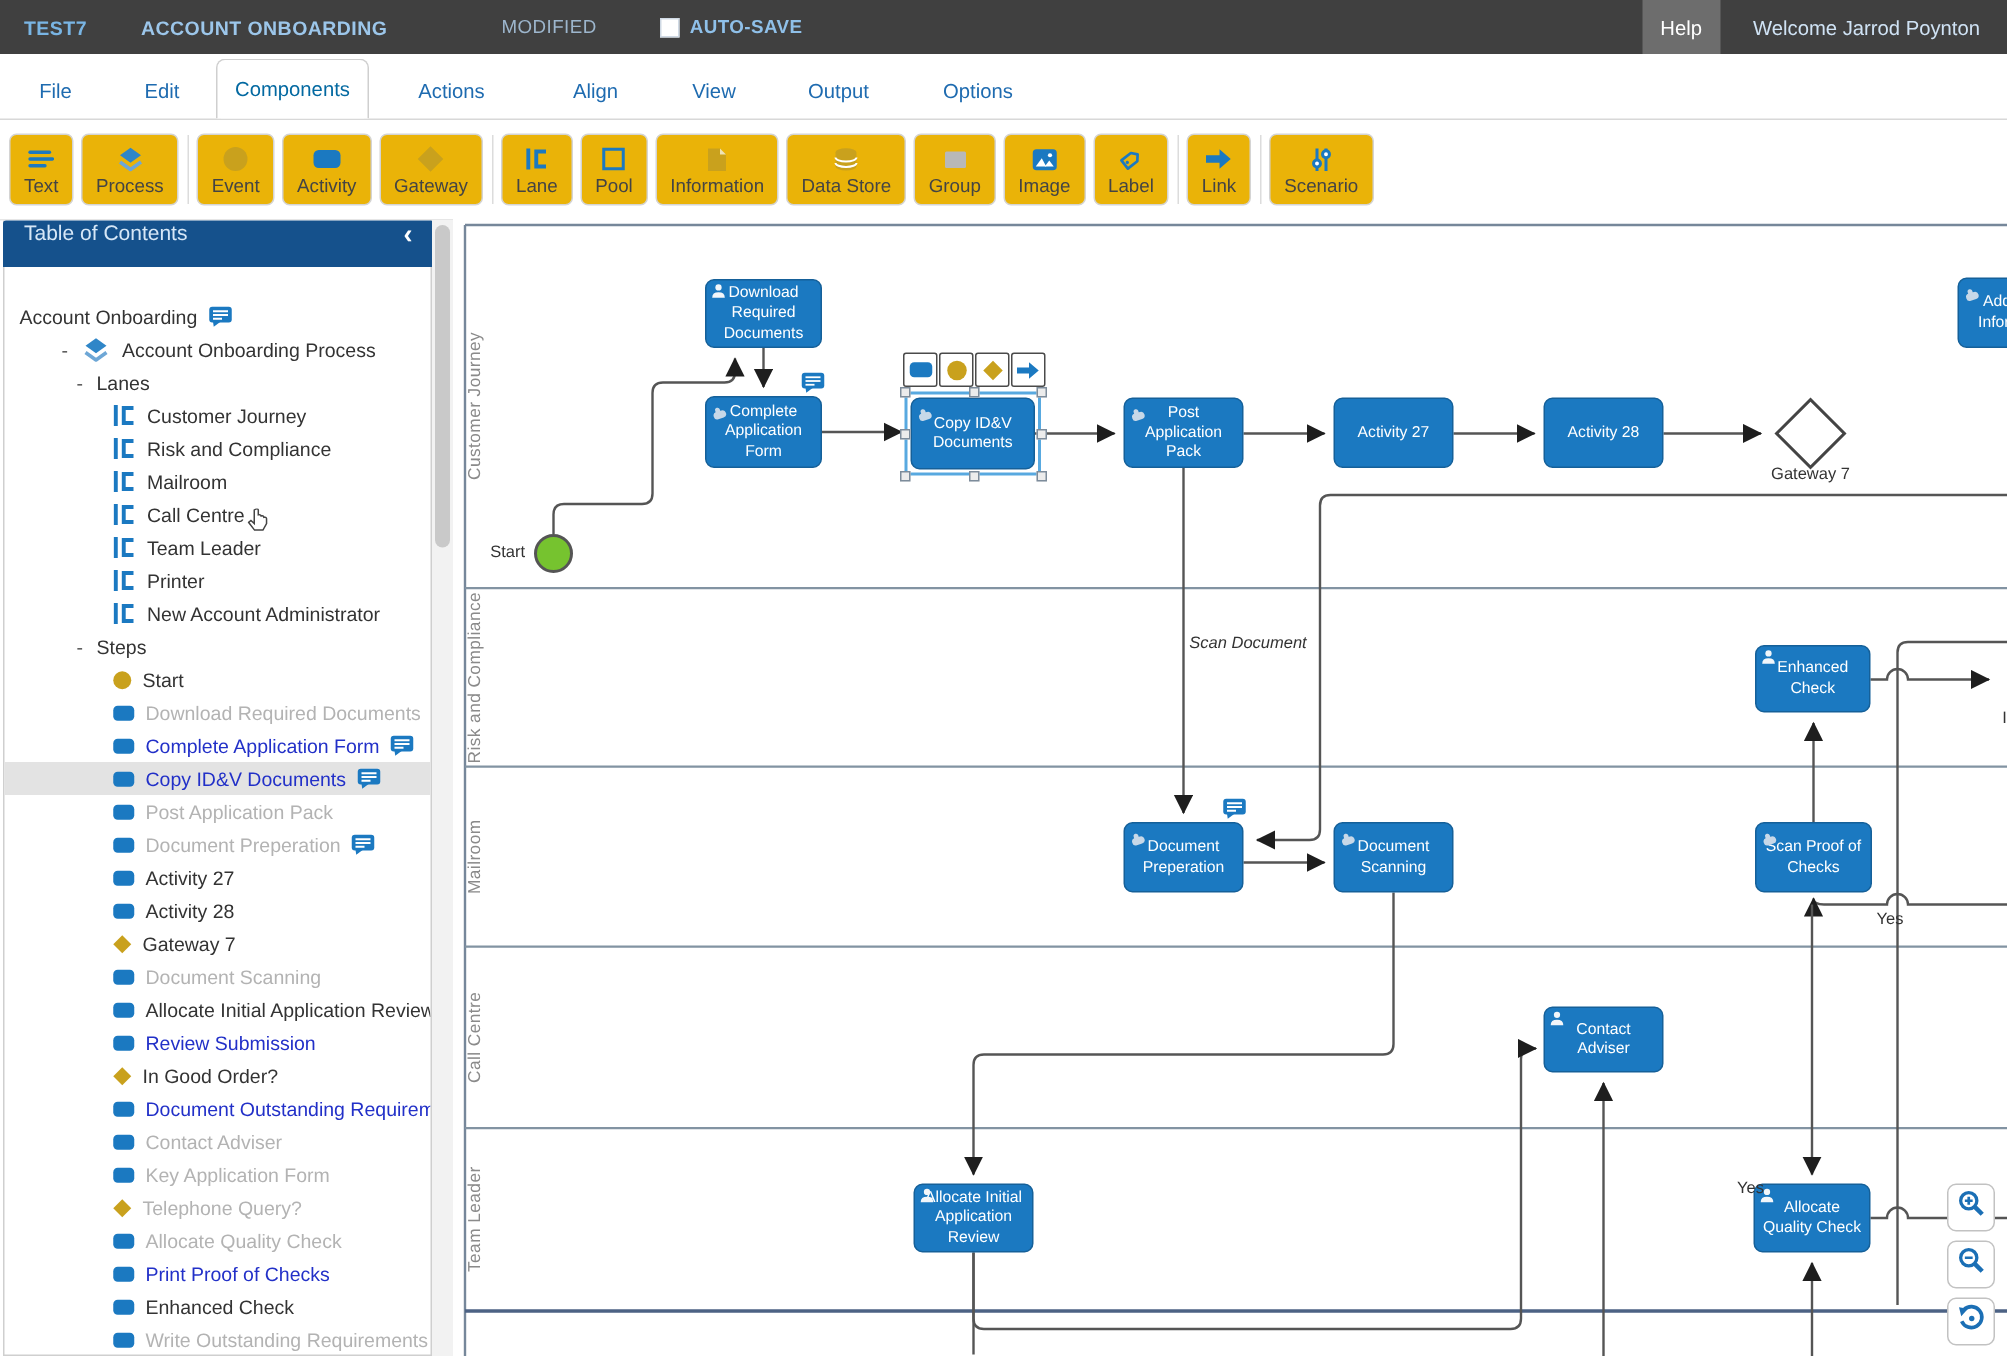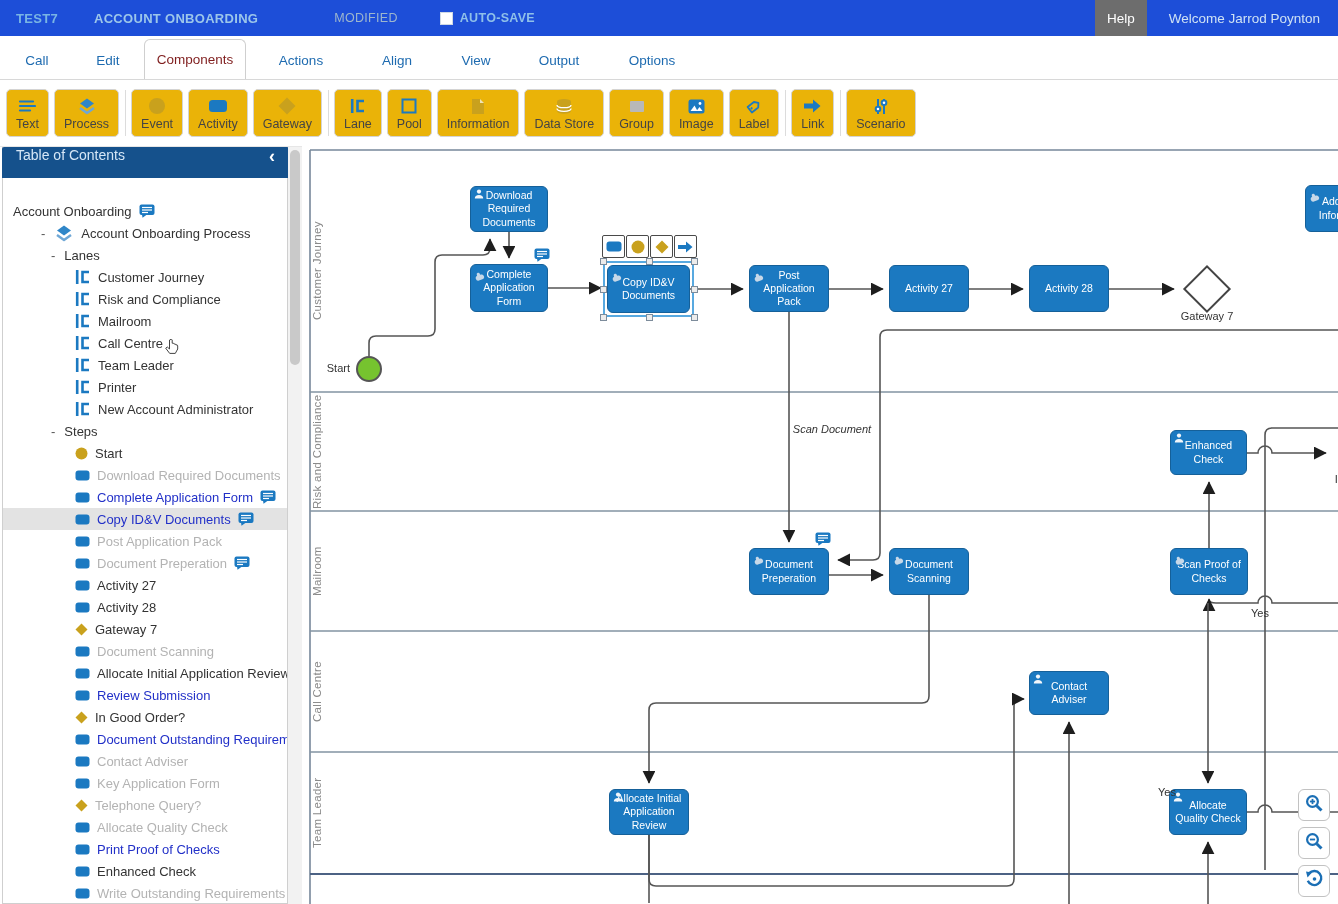--- a/index.html
+++ b/index.html
@@ -8,7 +8,7 @@
   #app { position:relative; width:1338px; height:904px; }
 
   
-  .topbar { position:absolute; left:0; top:0; width:1338px; height:36px; background:#1d4ed8;
+  .topbar { position:absolute; left:0; top:0; width:1338px; height:36px; background:#404040;
             display:flex; align-items:center; }
   .tb-proj { color:#79b5e4; font-weight:bold; font-size:13px; margin-left:16px; letter-spacing:.3px; }
   .tb-title { color:#9cc6ea; font-weight:bold; font-size:13px; margin-left:36px; letter-spacing:.3px; }

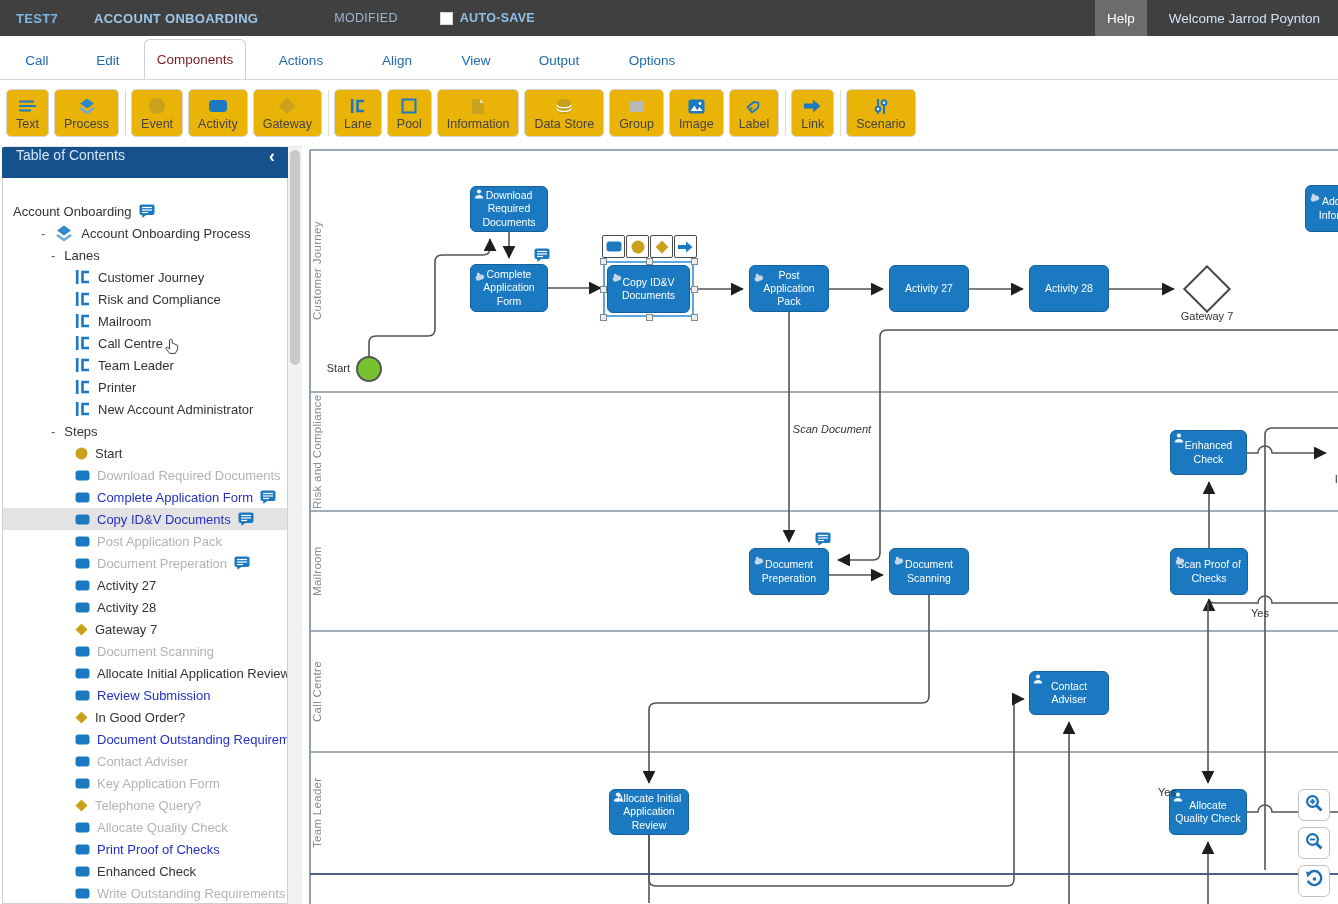--- a/index.html
+++ b/index.html
@@ -107,7 +107,7 @@
 
   <nav class="menubar" id="menubar">
       <div class="mtab" style="width: 70px;">
-        <span>Call</span>
+        <span>File</span>
       </div>
       <div class="mtab" style="width: 72px;">
         <span>Edit</span>

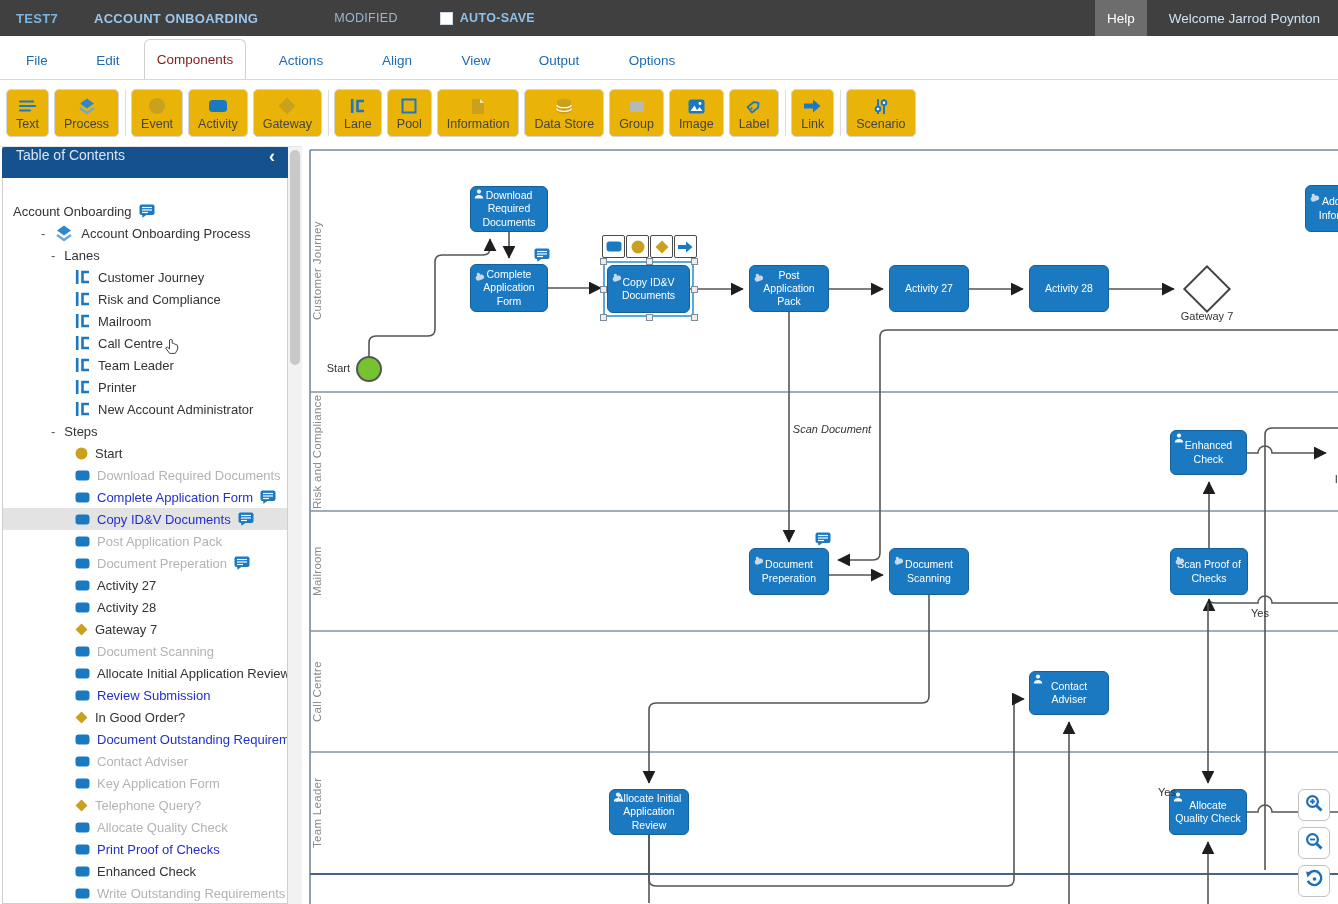--- a/index.html
+++ b/index.html
@@ -26,7 +26,7 @@
   .mtab { display:flex; align-items:center; justify-content:center; font-size:13.5px; color:#1e6bb0;
           cursor:pointer; margin-top:5px; }
   .mtab.active { background:#fff; border:1px solid #cfcfcf; border-bottom:none; border-radius:6px 6px 0 0;
-                 color:#7f1d1d; margin-top:3px; }
+                 color:#0369a1; margin-top:3px; }
 
   
   .toolbar { position:absolute; left:0; top:80px; width:1338px; height:67px; background:#fff;

